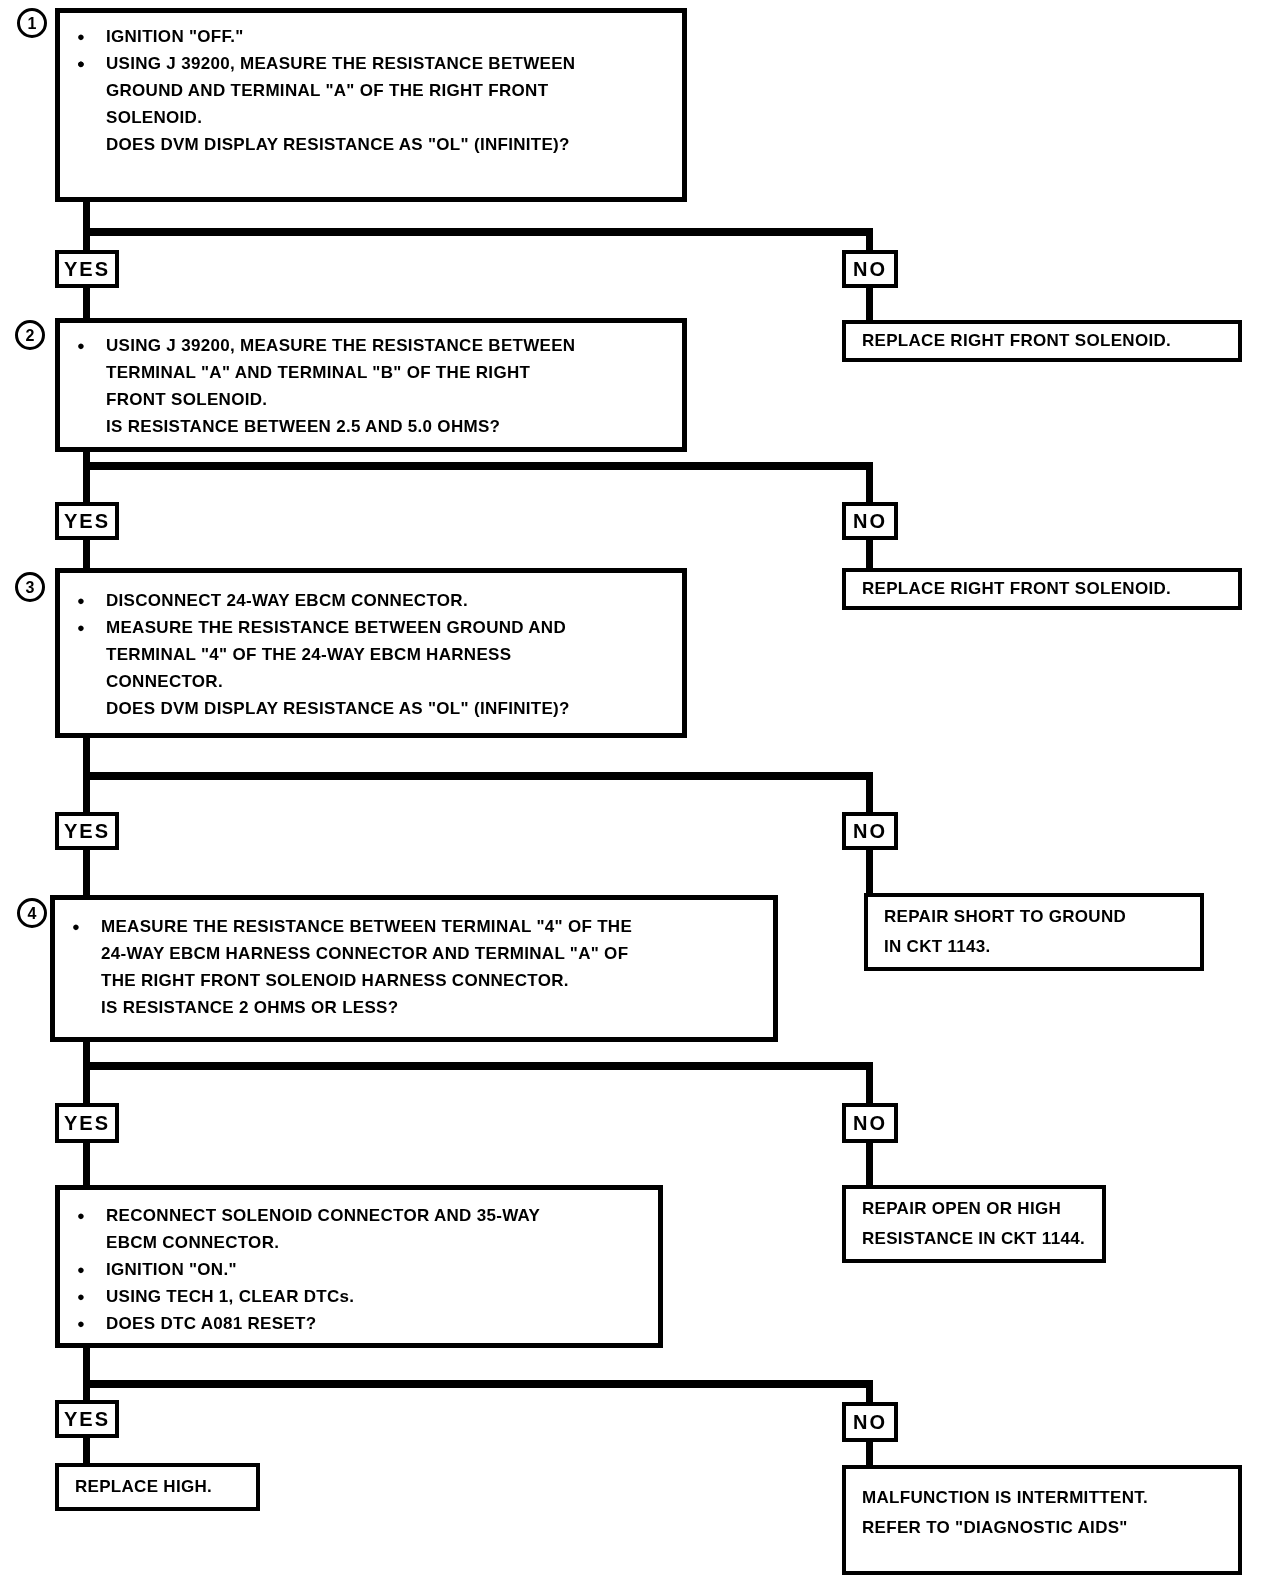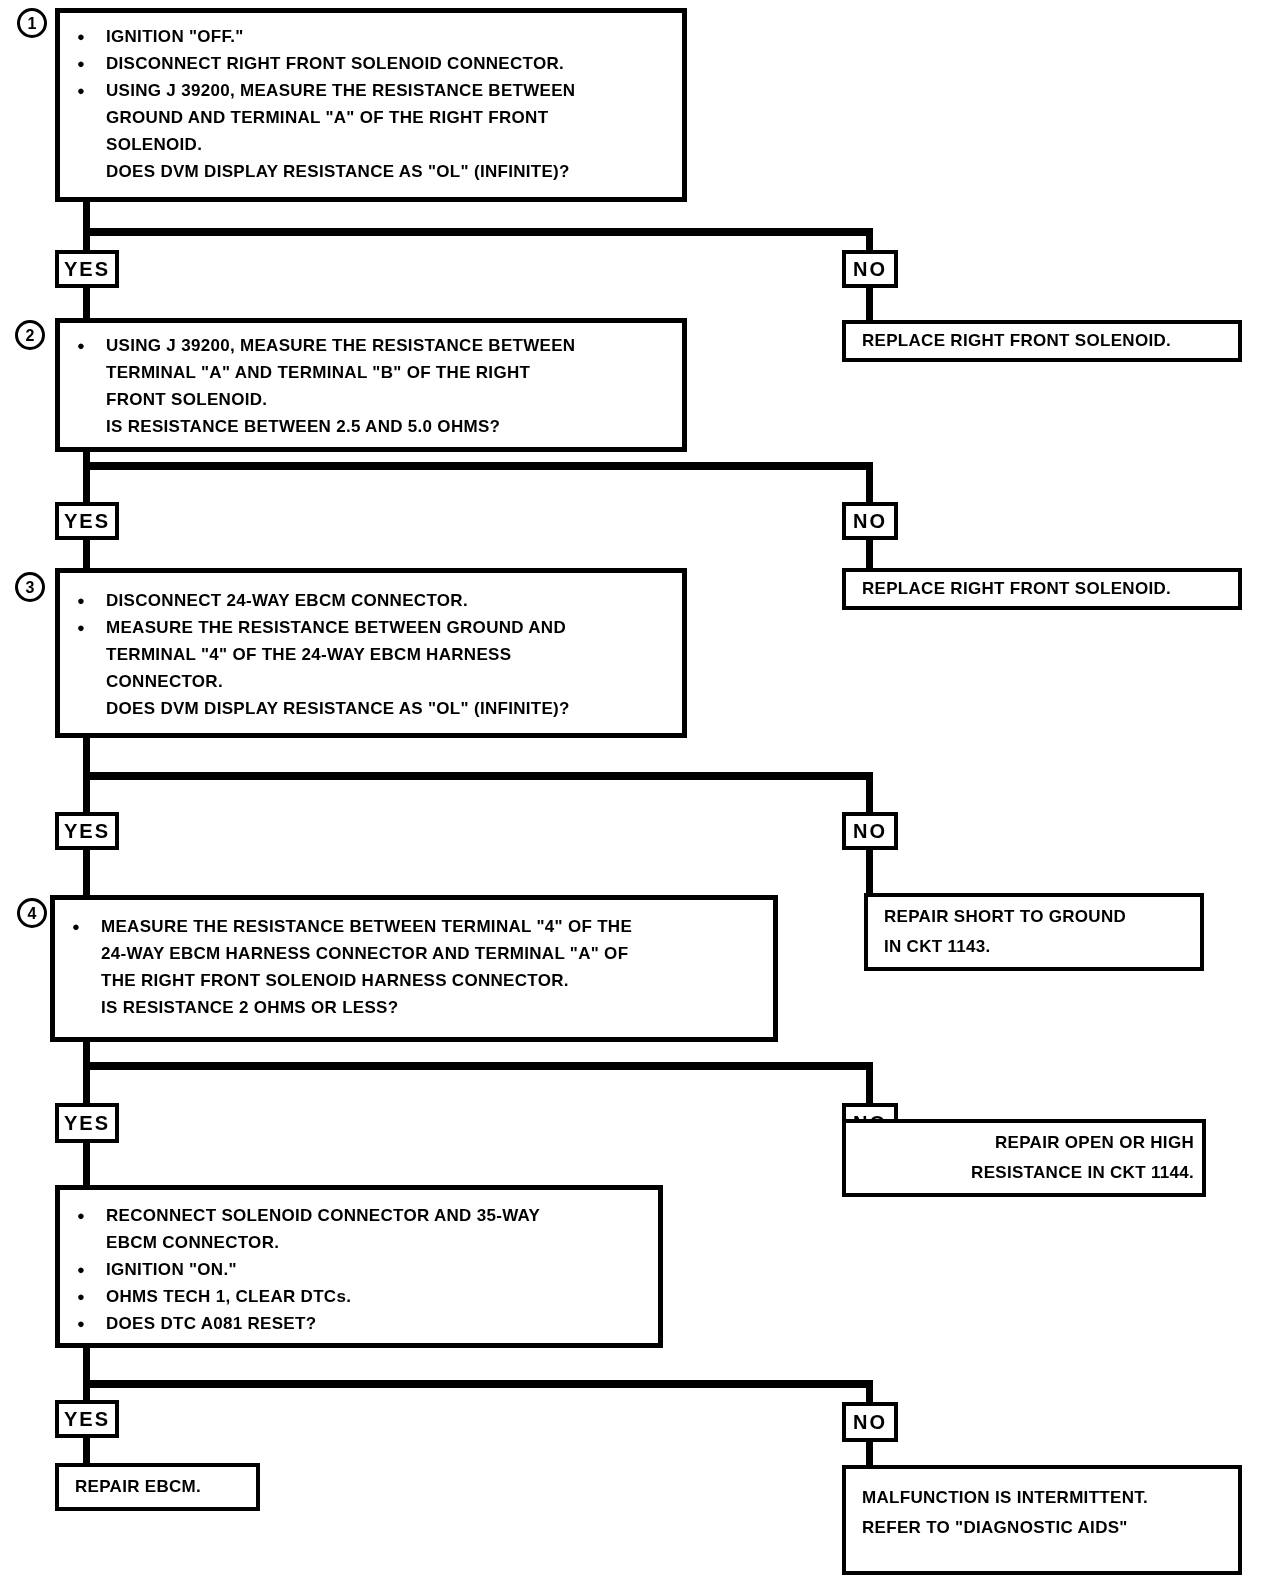--- a/index.html
+++ b/index.html
@@ -108,7 +108,7 @@
   <div class="num-circle" style="left:17px; top:8px;">1</div>
   <div class="step-box" style="left:55px; top:8px; width:632px; height:194px;">
     <div class="step-line"><span class="bullet">●</span><span class="line-text">IGNITION "OFF."</span></div>
-    <div class="step-line"><span class="bullet">●</span><span class="line-text">DISCONNECT RIGHT FRONT SOLENOID CONNECTOR.</span></div>
+    <div class="step-line"><span class="bullet">●</span></div>
     <div class="step-line"><span class="bullet">●</span><span class="line-text">USING J 39200, MEASURE THE RESISTANCE BETWEEN
 GROUND AND TERMINAL "A" OF THE RIGHT FRONT
 SOLENOID.</span></div>

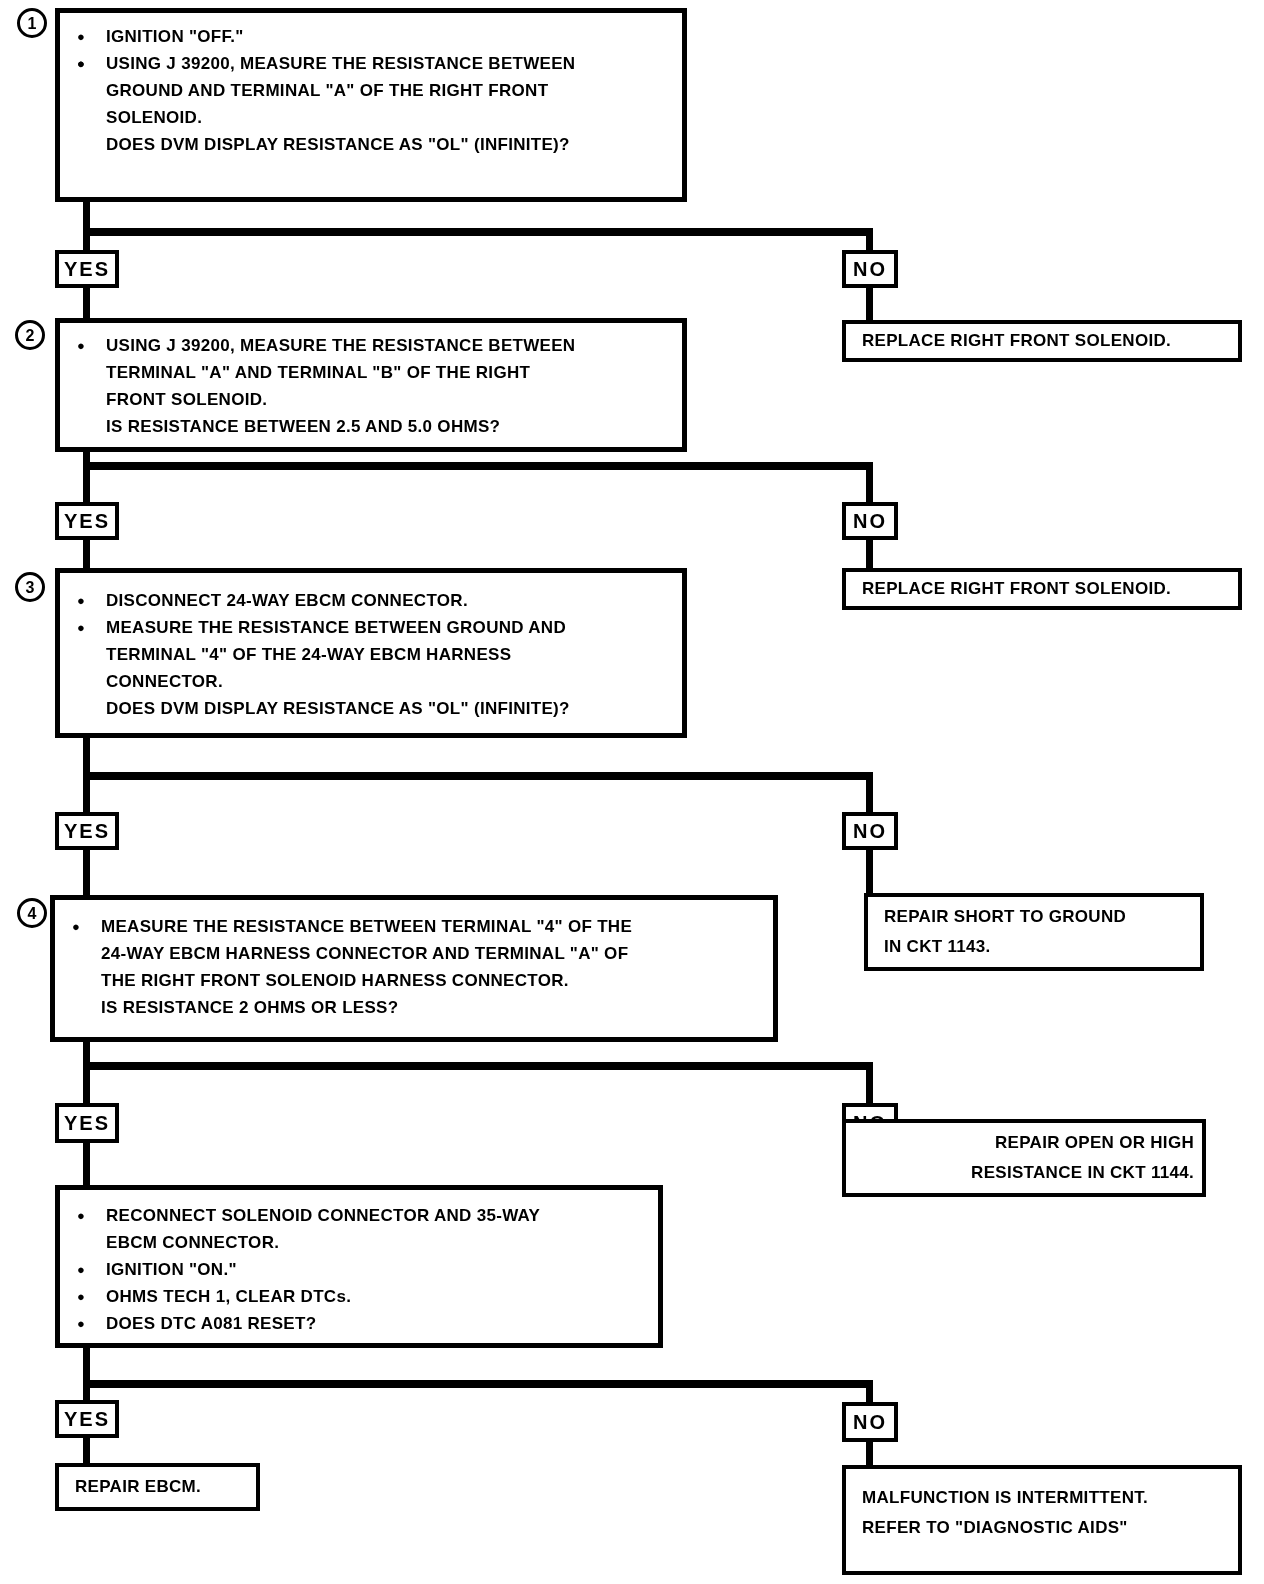--- a/index.html
+++ b/index.html
@@ -201,7 +201,7 @@
     </div>
   <div class="cv" style="left:83px; top:1143px; height:42px;"></div>
   <div class="cv" style="left:866px; top:1143px; height:42px;"></div>
-  <div class="outcome-box" style="left:842px; top:1119px; width:364px; height:78px;align-items:flex-end;">
+  <div class="outcome-box" style="left:842px; top:1185px; width:264px; height:78px;">
     <span>REPAIR OPEN OR HIGH</span>
     <span>RESISTANCE IN CKT  1144.</span>
   </div>

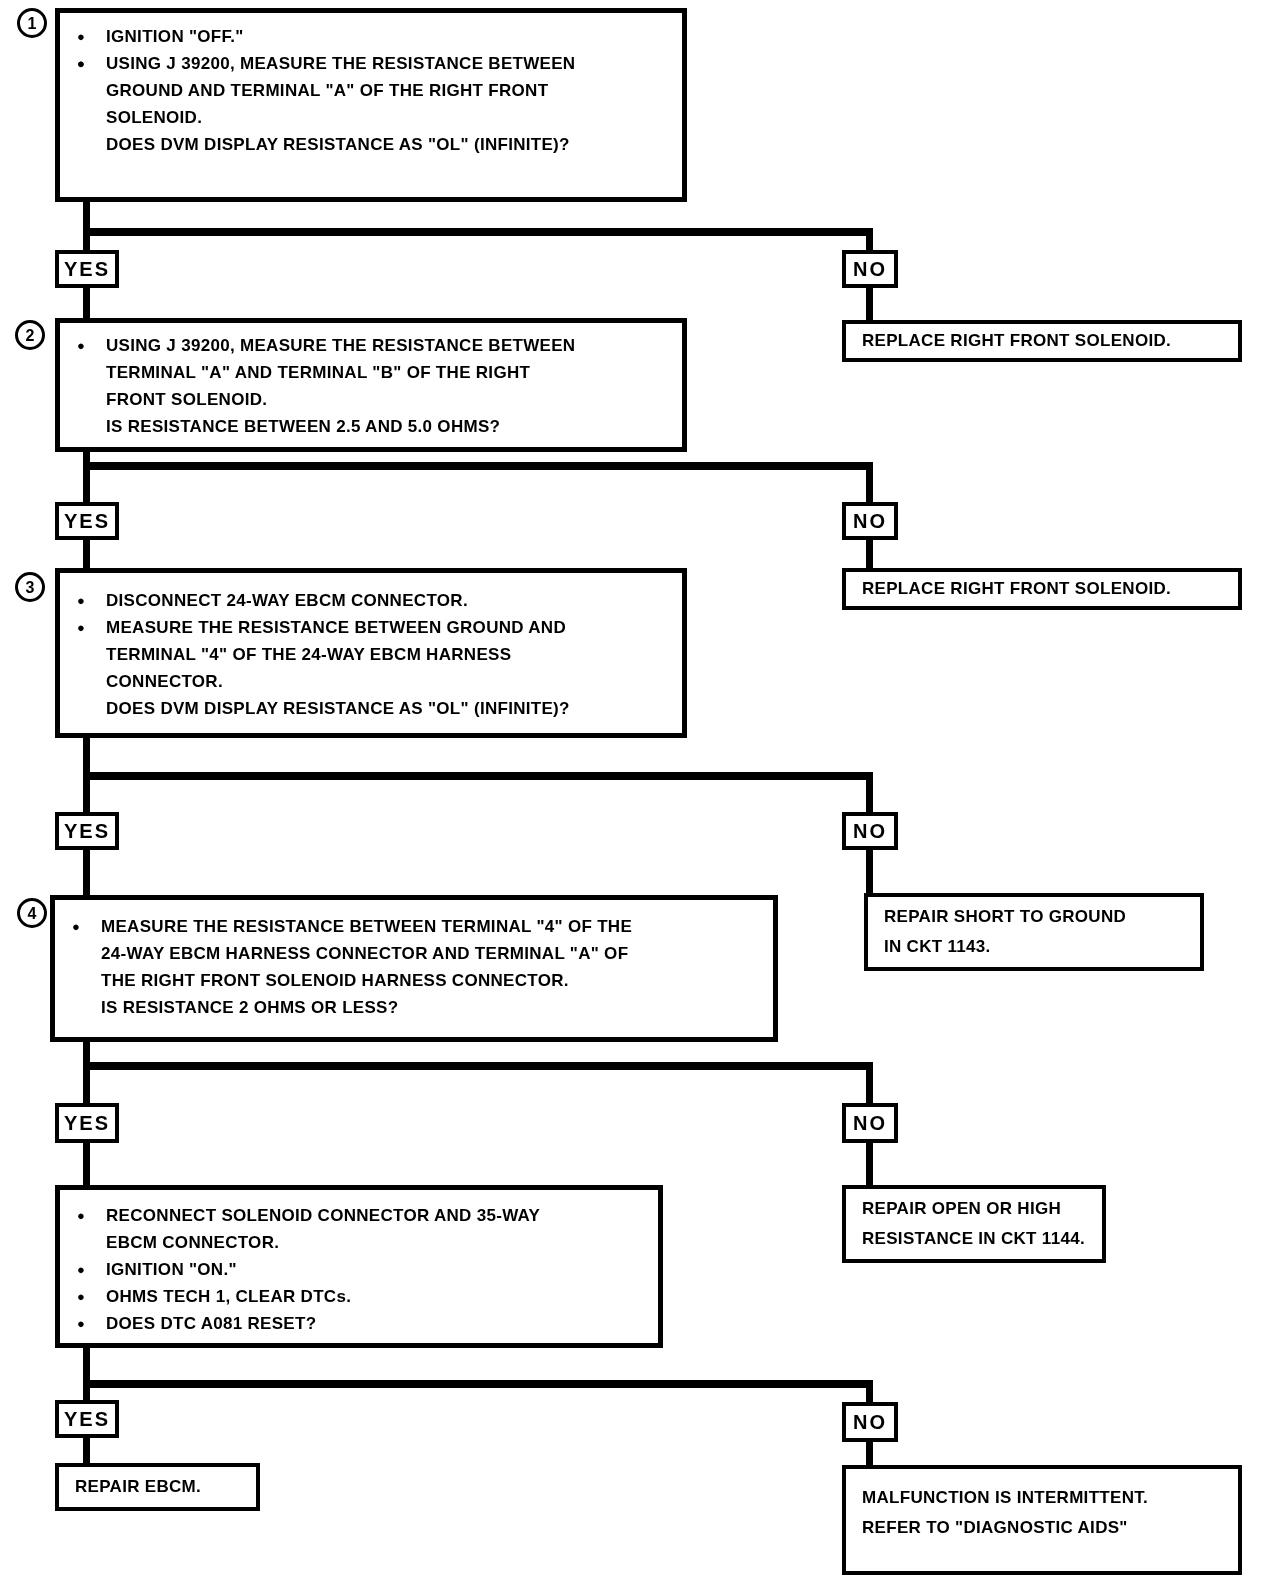--- a/index.html
+++ b/index.html
@@ -210,7 +210,7 @@
     <div class="step-line"><span class="bullet">●</span><span class="line-text">RECONNECT SOLENOID CONNECTOR AND 35-WAY
 EBCM CONNECTOR.</span></div>
     <div class="step-line"><span class="bullet">●</span><span class="line-text">IGNITION "ON."</span></div>
-    <div class="step-line"><span class="bullet">●</span><span class="line-text">OHMS TECH 1, CLEAR DTCs.</span></div>
+    <div class="step-line"><span class="bullet">●</span><span class="line-text">USING TECH 1, CLEAR DTCs.</span></div>
     <div class="step-line"><span class="bullet">●</span><span class="line-text">DOES DTC A081  RESET?</span></div>
   </div>
 

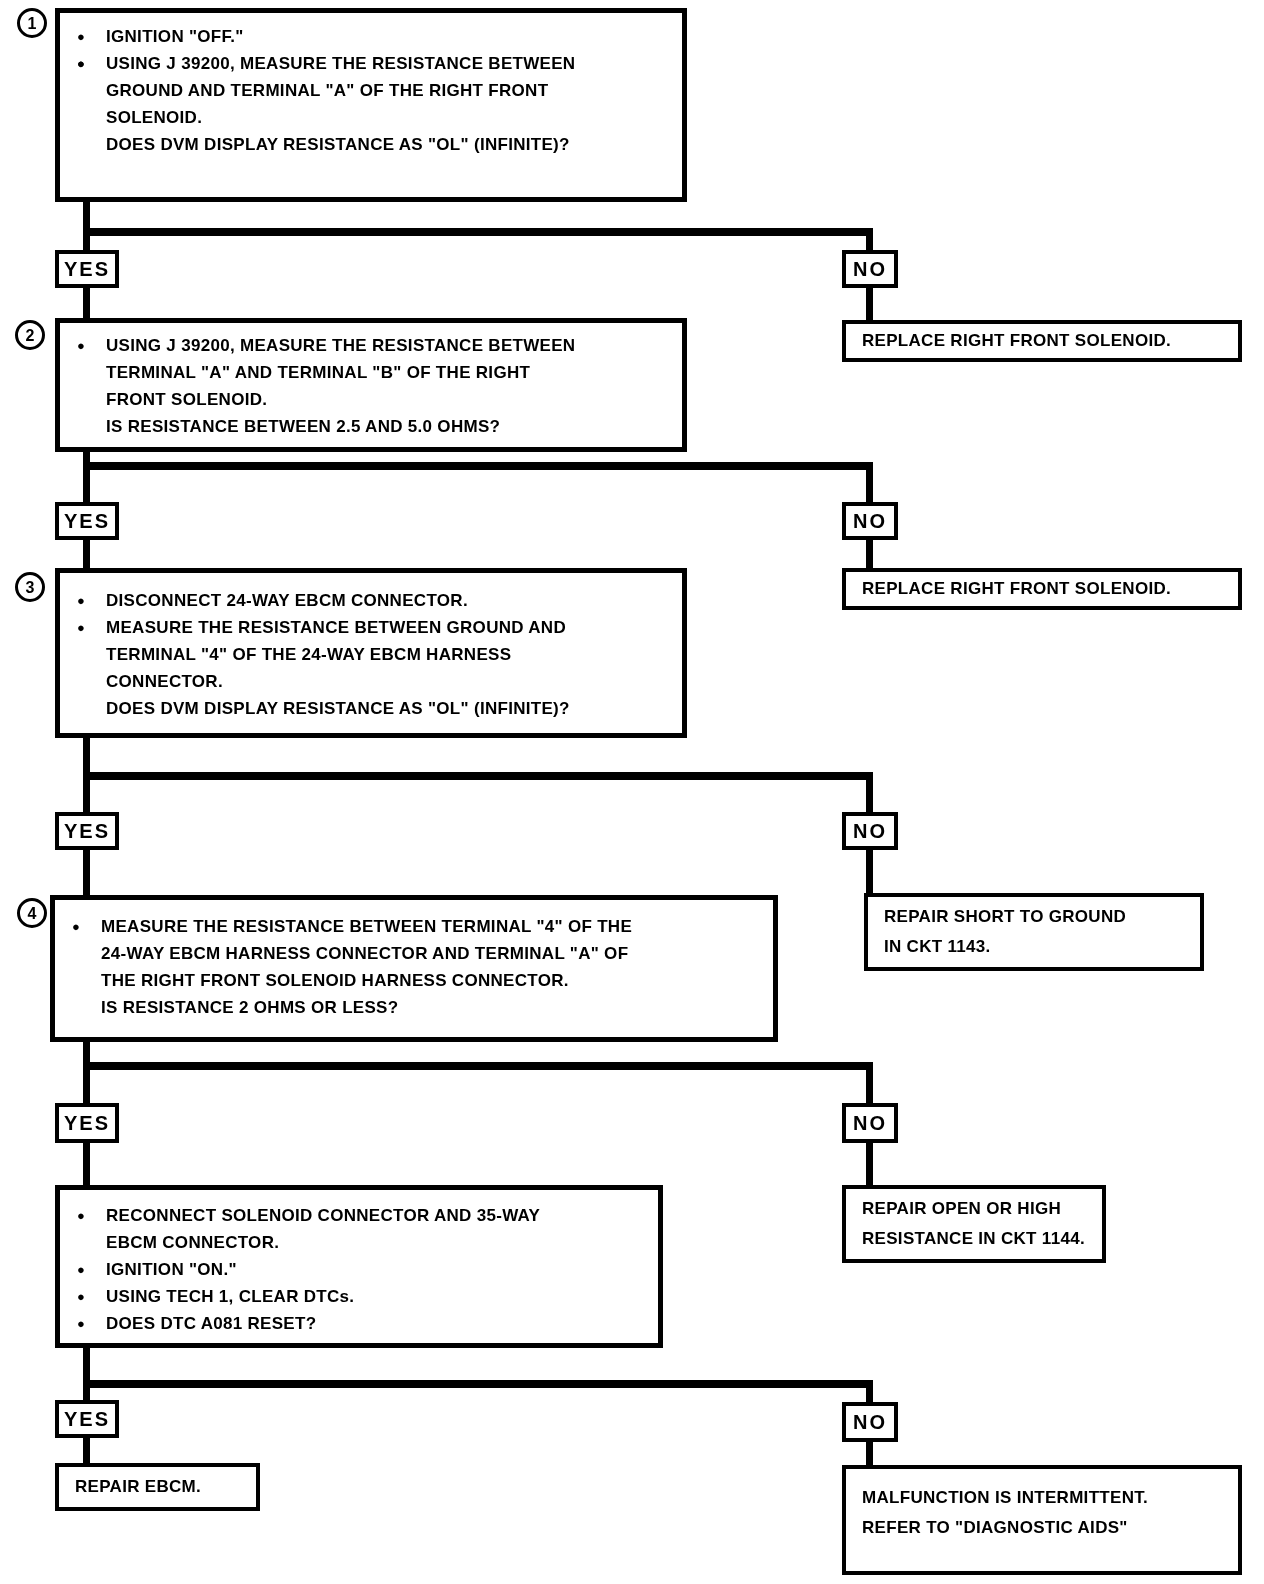--- a/index.html
+++ b/index.html
@@ -227,7 +227,7 @@
   <div class="cv" style="left:83px; top:1438px; height:25px;"></div>
   <div class="cv" style="left:866px; top:1442px; height:23px;"></div>
   <div class="outcome-box" style="left:55px; top:1463px; width:205px; height:48px;">
-    <span>REPAIR EBCM.</span>
+    <span>REPLACE HIGH.</span>
   </div>
   <div class="outcome-box top-align" style="left:842px; top:1465px; width:400px; height:110px;">
     <span>MALFUNCTION IS INTERMITTENT.</span>

